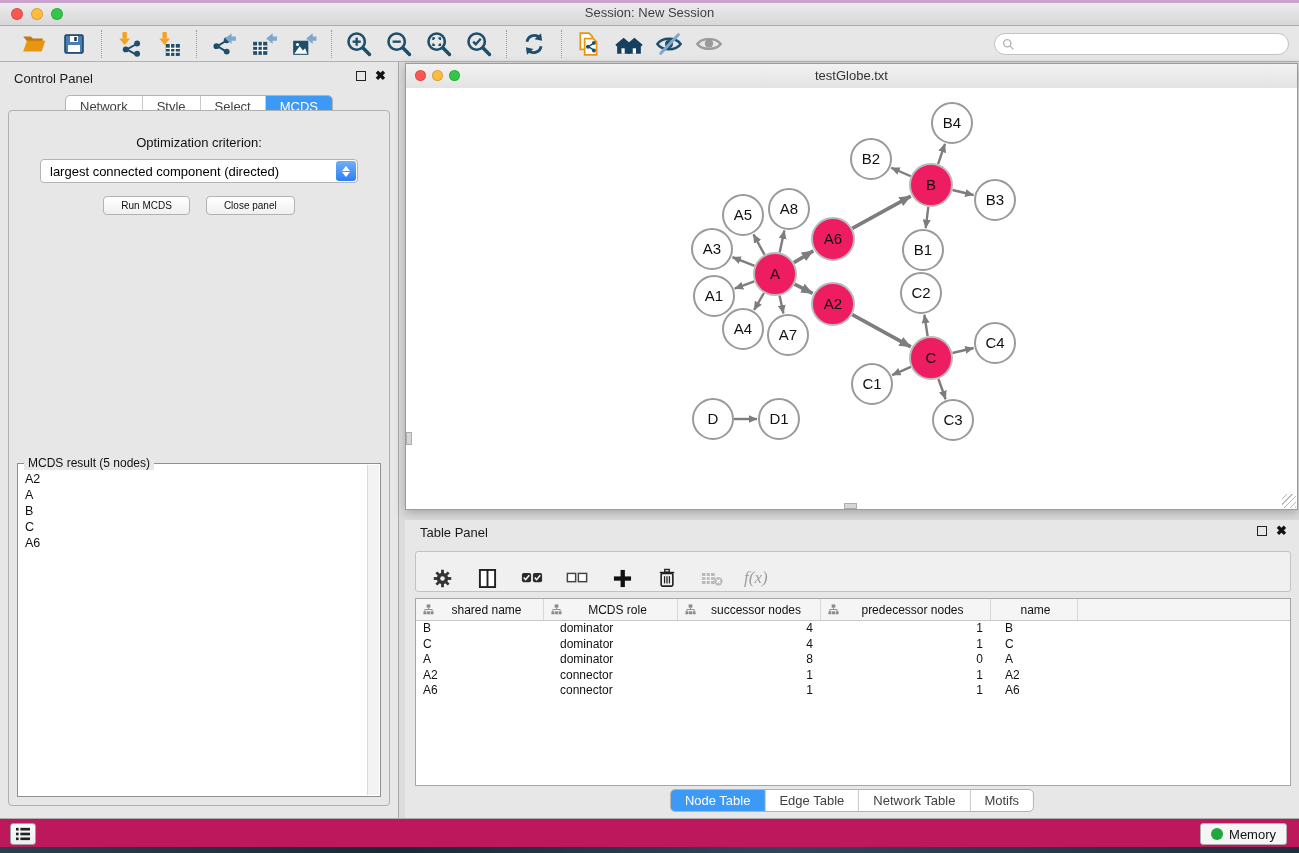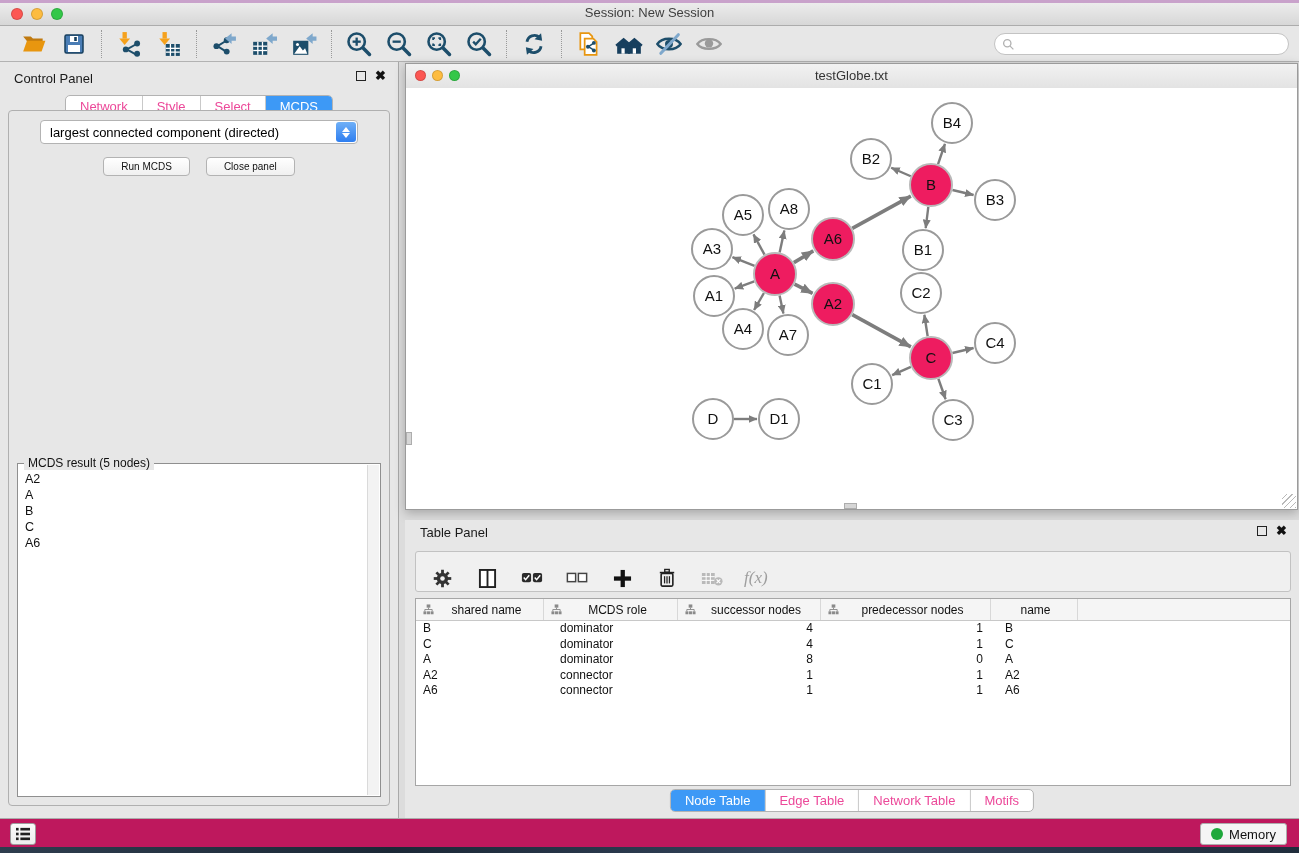--- a/index.html
+++ b/index.html
@@ -38,7 +38,7 @@
 
   .seg-tabs { position:absolute; display:flex; background:#fff; border:1px solid #B3B3B3; border-radius:5px;
     overflow:hidden; font-size:13px; }
-  .seg-tab { padding:3px 14px; color:#ec4899; border-left:1px solid #C9C9C9; cursor:default; white-space:nowrap; }
+  .seg-tab { padding:3px 14px; color:#404040; border-left:1px solid #C9C9C9; cursor:default; white-space:nowrap; }
   .seg-tab:first-child { border-left:none; }
   .seg-tab.active { background:#3D99F6; color:#fff; }
   .cp-tabs { top:33px; left:50%; transform:translateX(-50%); }

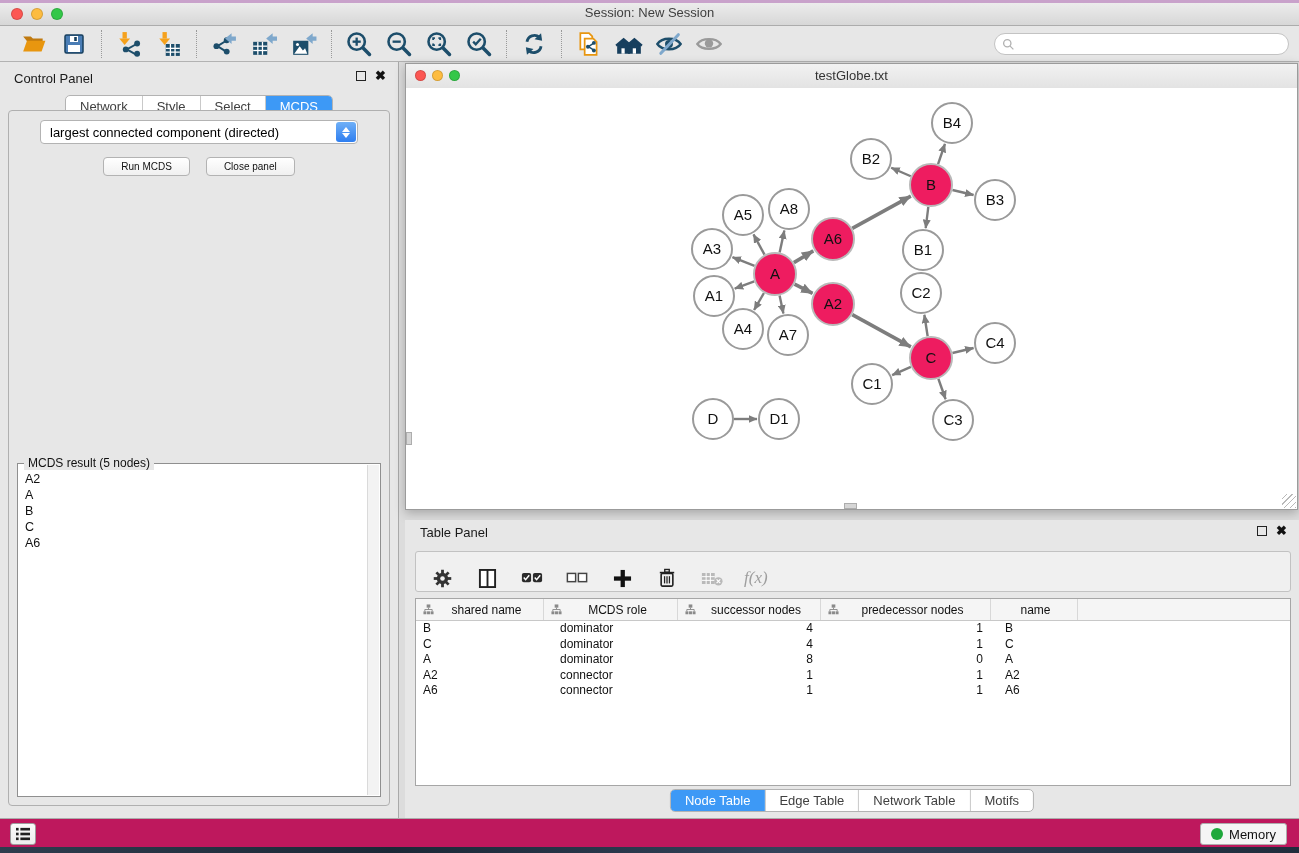--- a/index.html
+++ b/index.html
@@ -303,6 +303,7 @@
       <span class="seg-tab active">MCDS</span>
     </div>
     <div class="cp-content">
+      <div class="opt-label">Optimization criterion:</div>
       <div class="combo">
         <span class="val">largest connected component (directed)</span>
         <span class="stepper">

